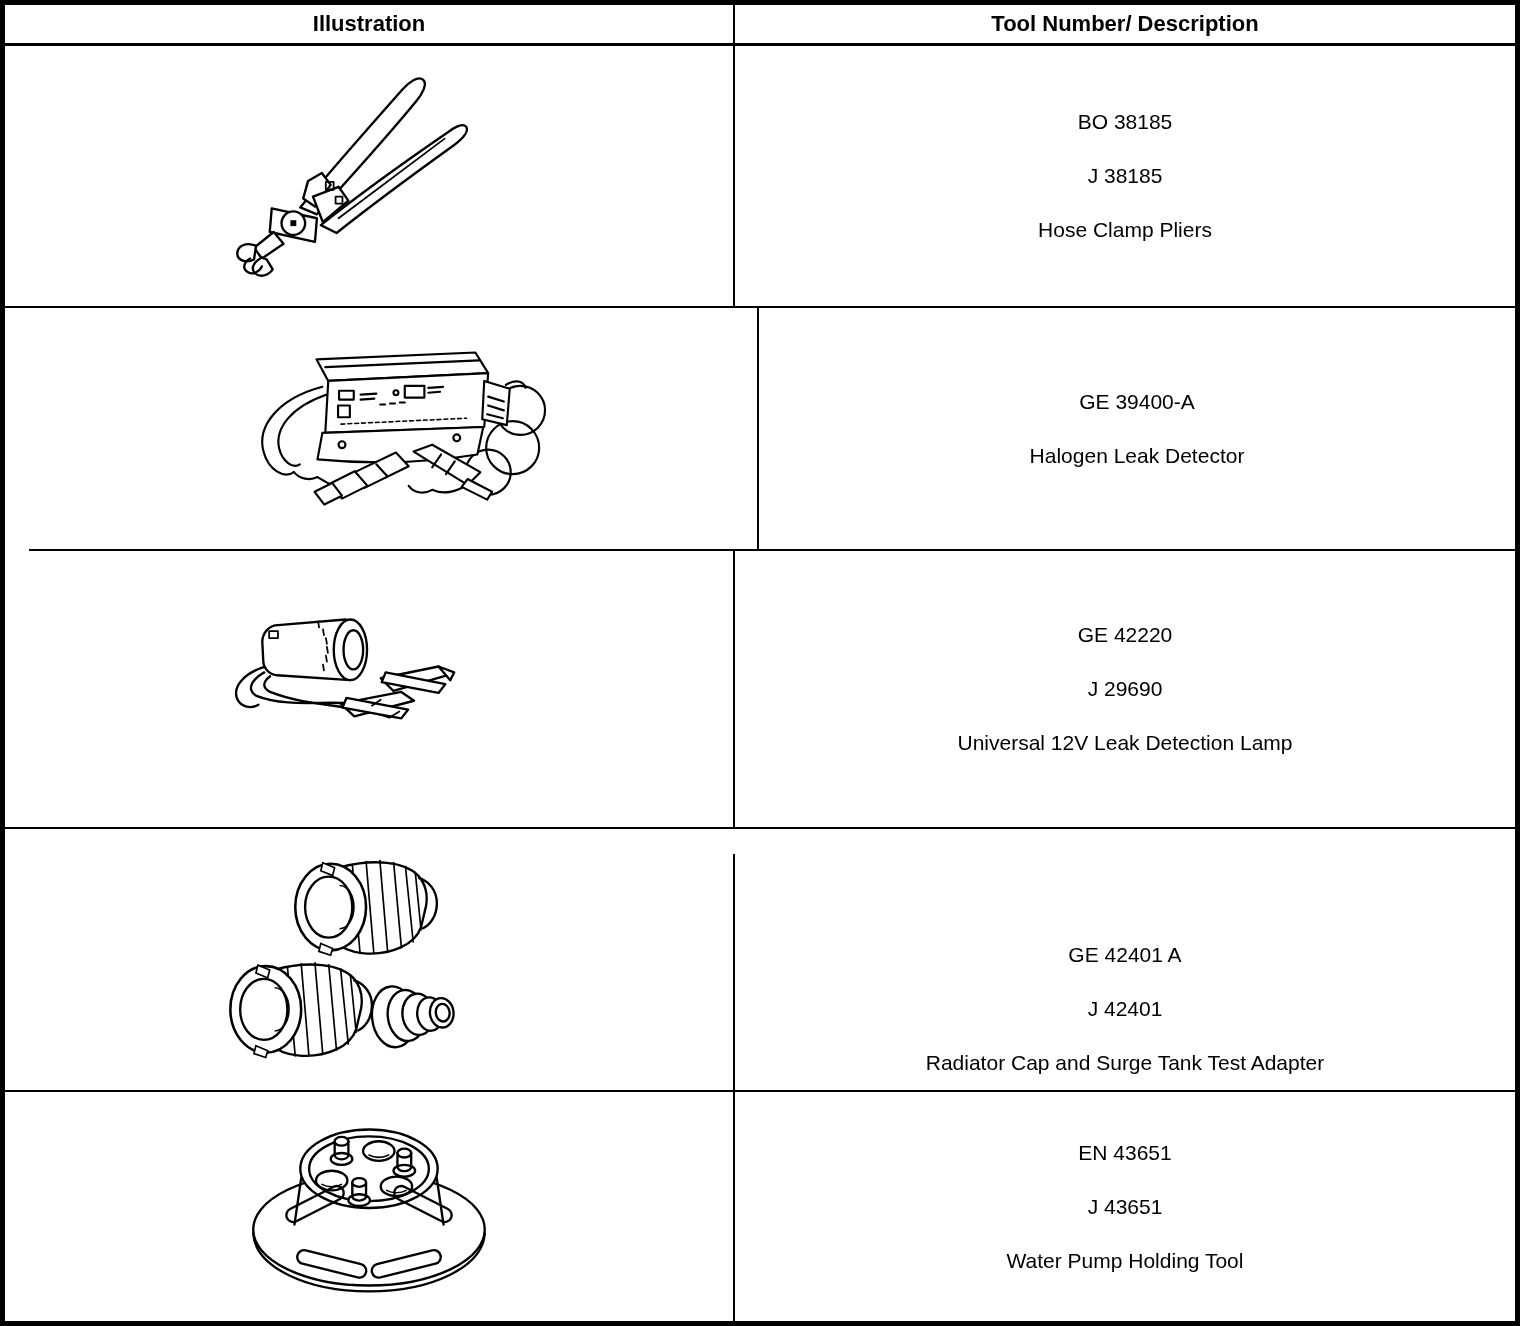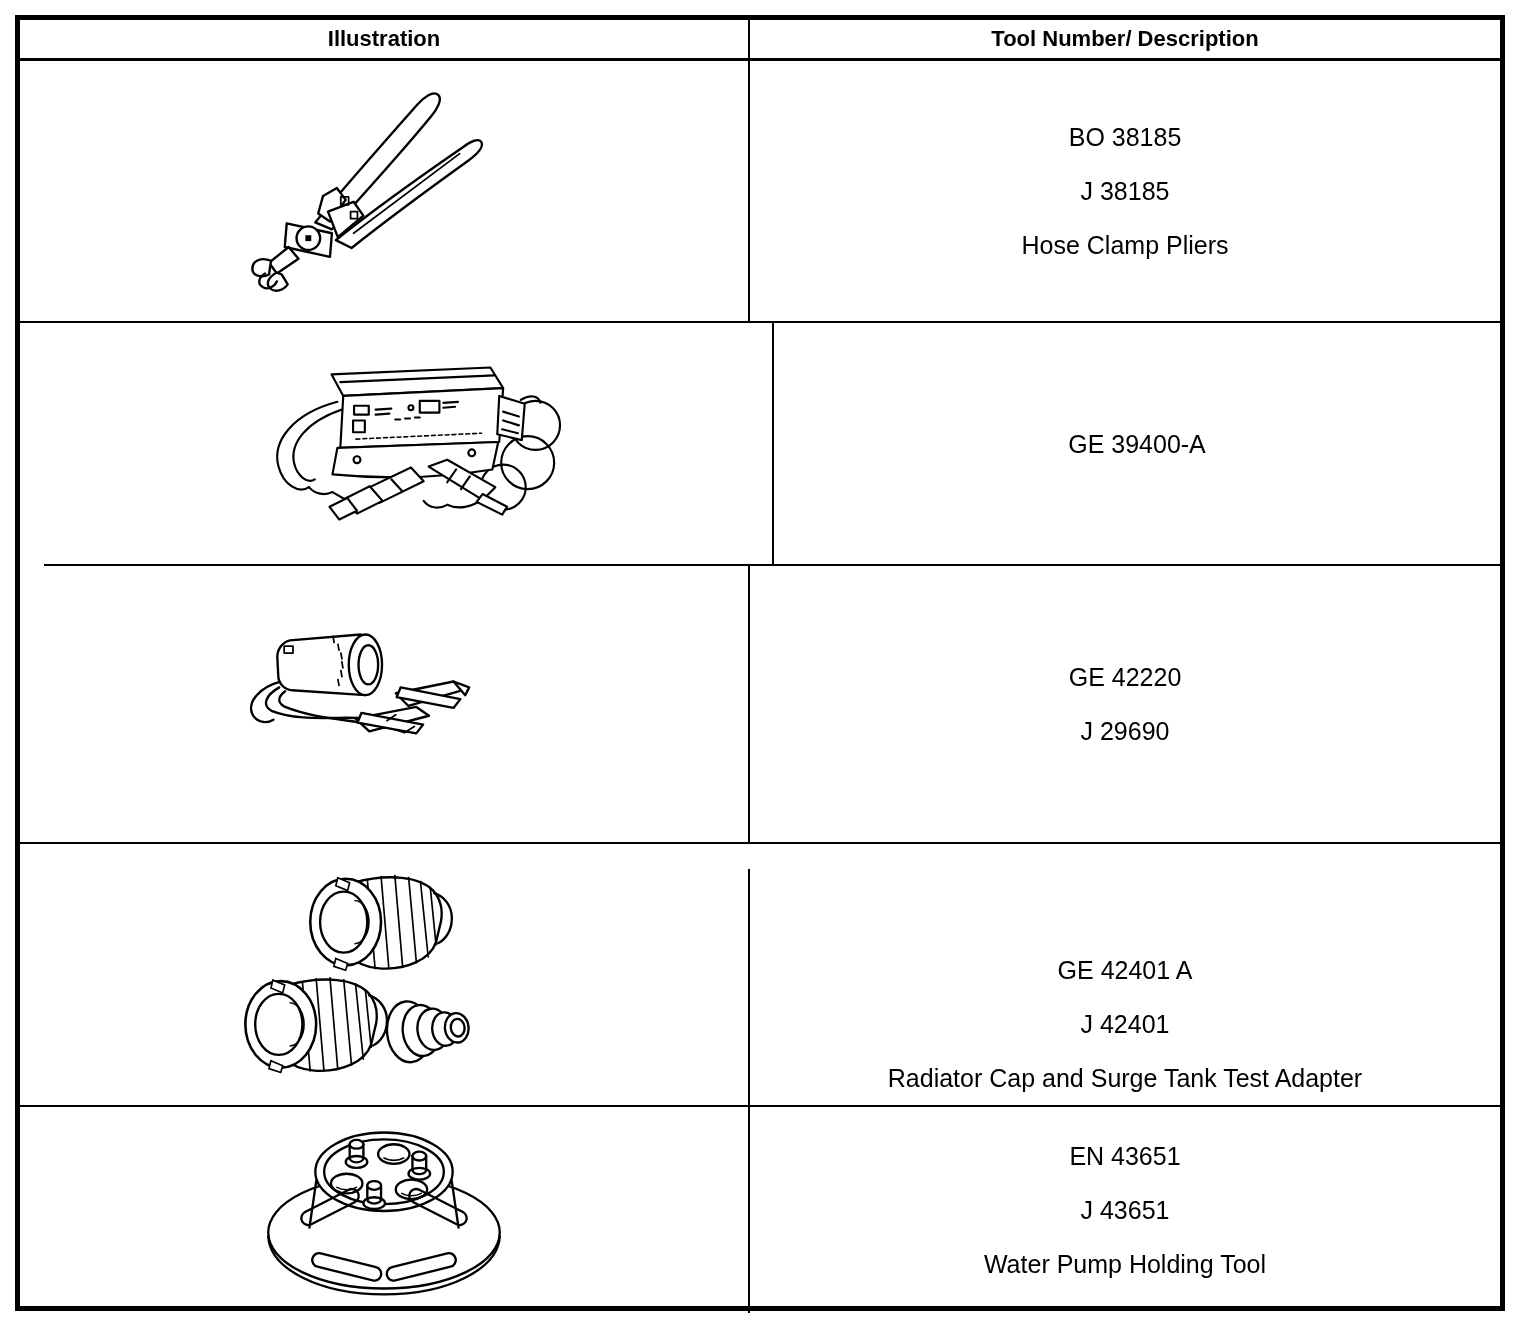--- a/index.html
+++ b/index.html
@@ -6,7 +6,7 @@
   html, body { margin: 0; padding: 0; background: #ffffff; }
   .page {
     width: 1520px; height: 1326px;
-    padding: 15px;
+    padding: 0;
     background: #ffffff;
     font-family: "Liberation Sans", sans-serif;
     color: #000000;

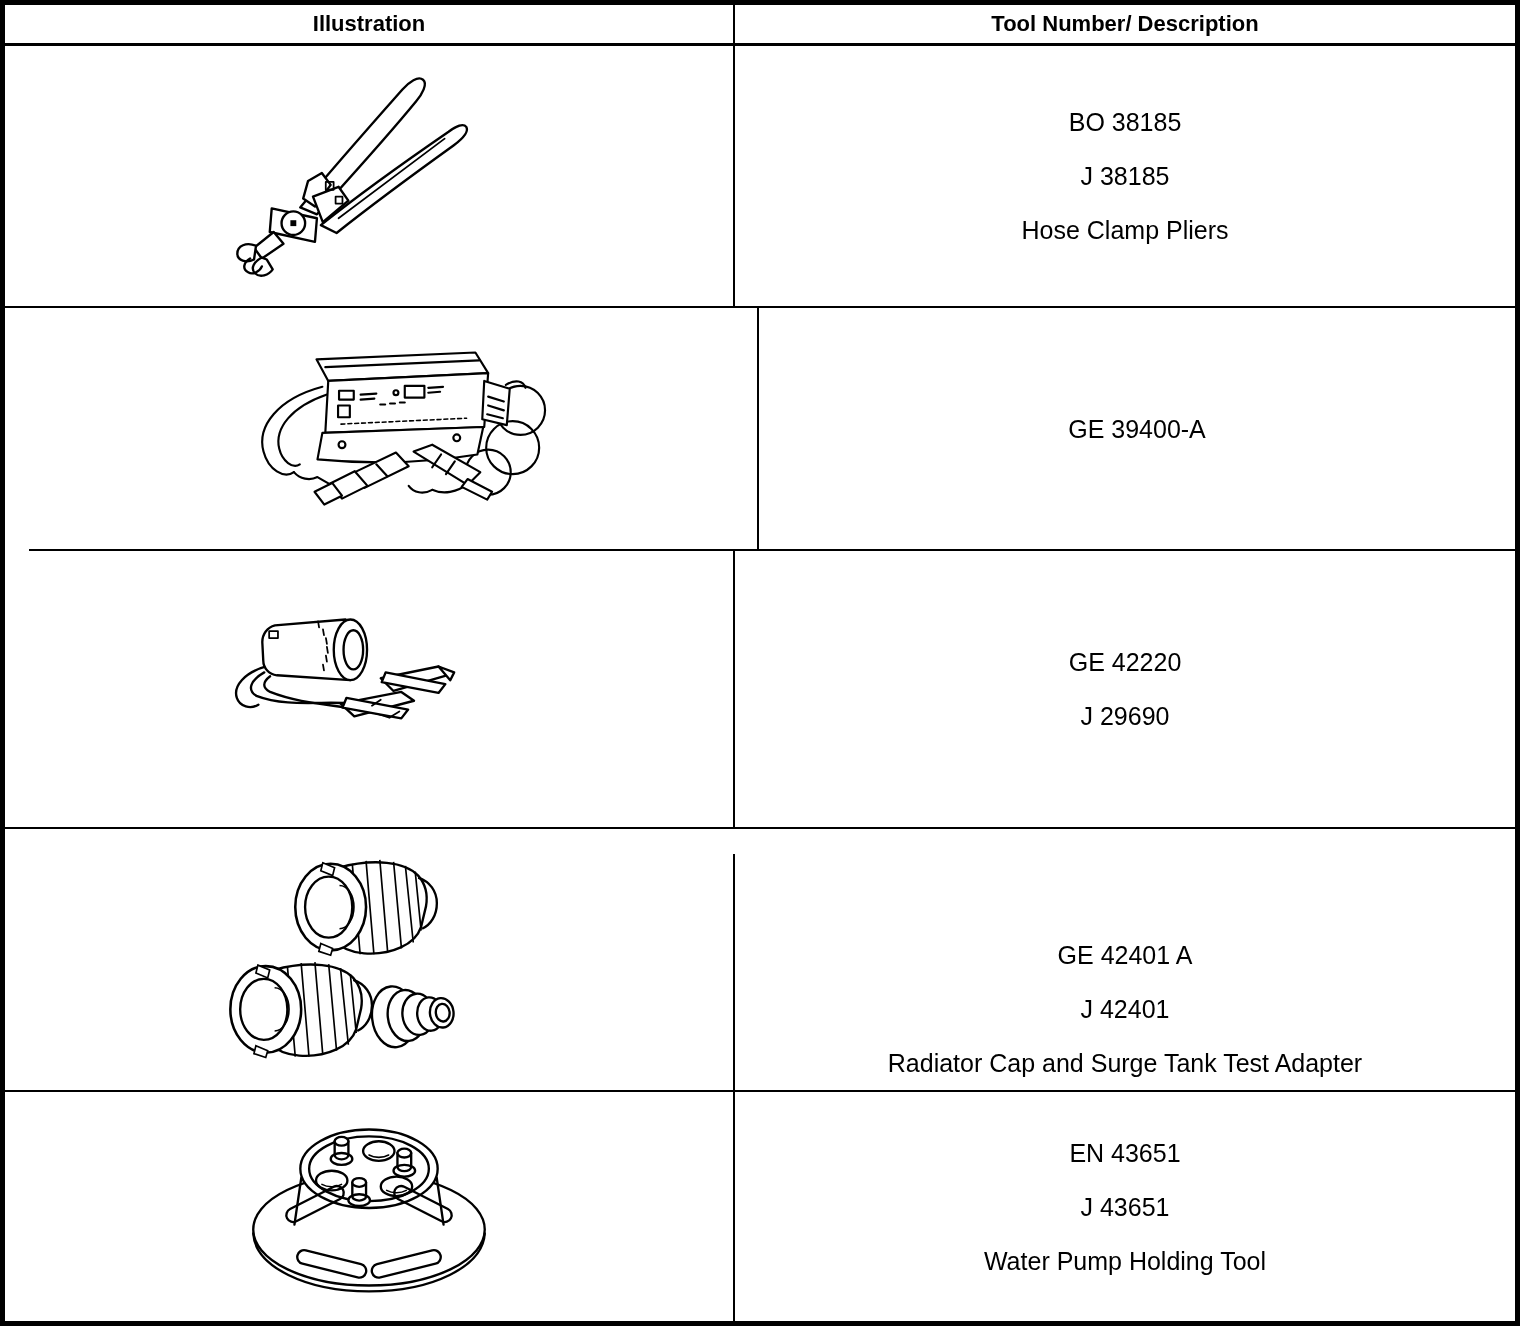--- a/index.html
+++ b/index.html
@@ -51,7 +51,7 @@
   }
   .tline {
     height: 54px; line-height: 54px;
-    font-size: 25px;
+    font-size: 21px;
     white-space: nowrap;
   }
   svg { display: block; }

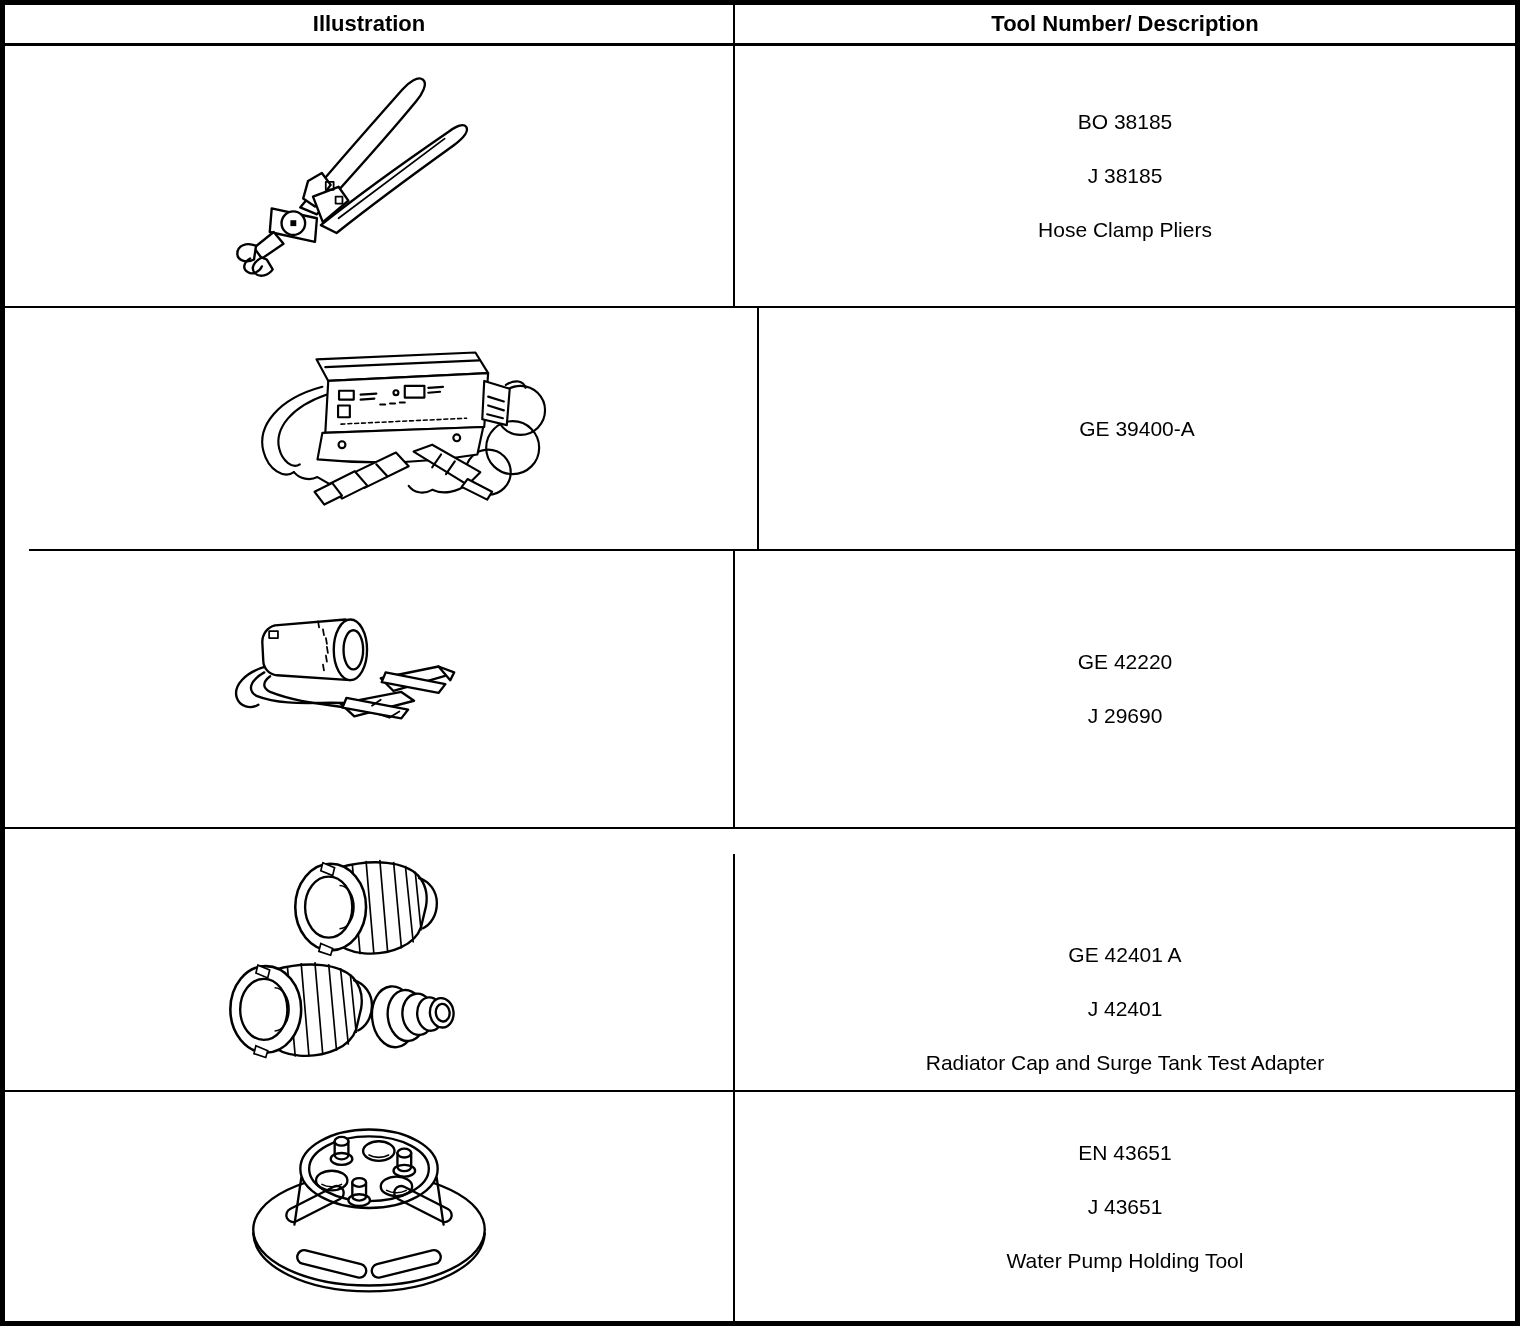--- a/index.html
+++ b/index.html
@@ -139,6 +139,7 @@
       </div>
       <div class="col-desc">
         <div class="tline">GE 39400-A</div>
+        <div class="tline">Halogen Leak Detector</div>
       </div>
     </div>
 

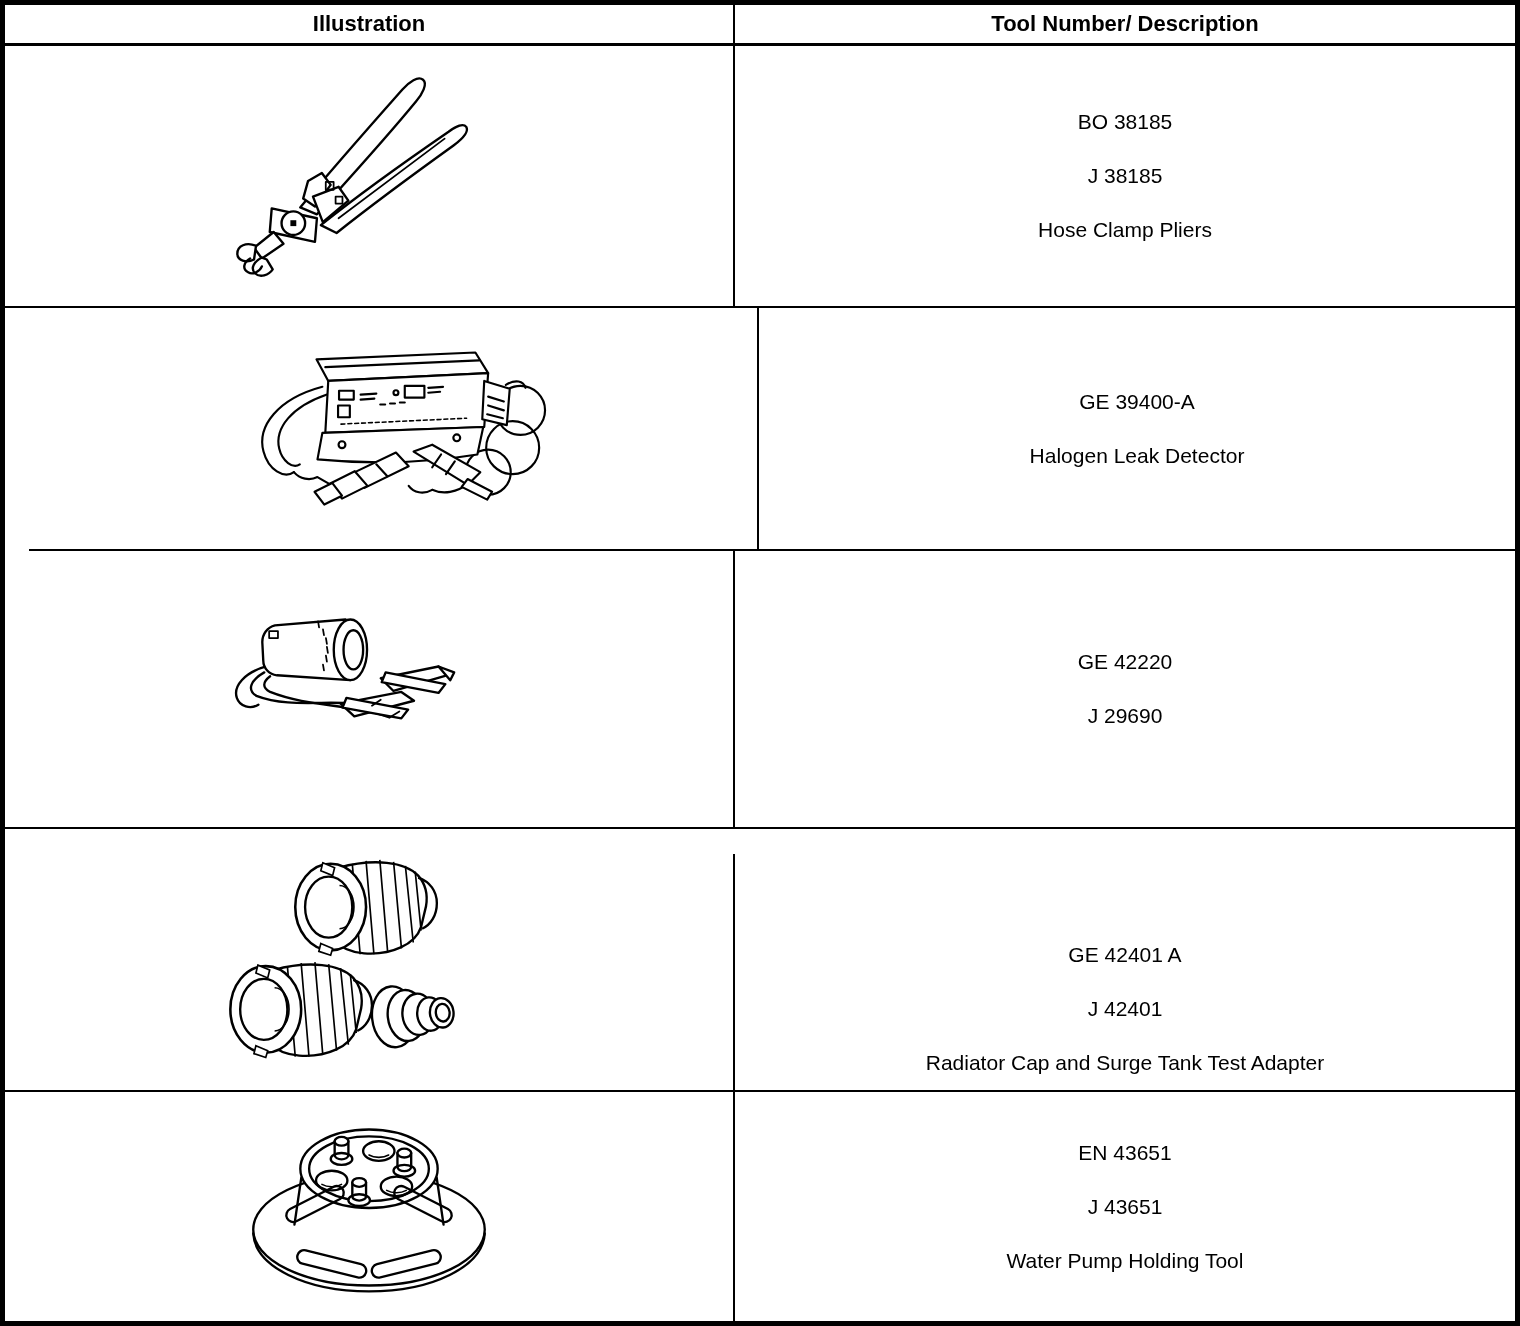--- a/index.html
+++ b/index.html
@@ -173,6 +173,7 @@
       <div class="col-desc">
         <div class="tline">GE 42220</div>
         <div class="tline">J 29690</div>
+        <div class="tline">Universal 12V Leak Detection Lamp</div>
       </div>
     </div>
 

